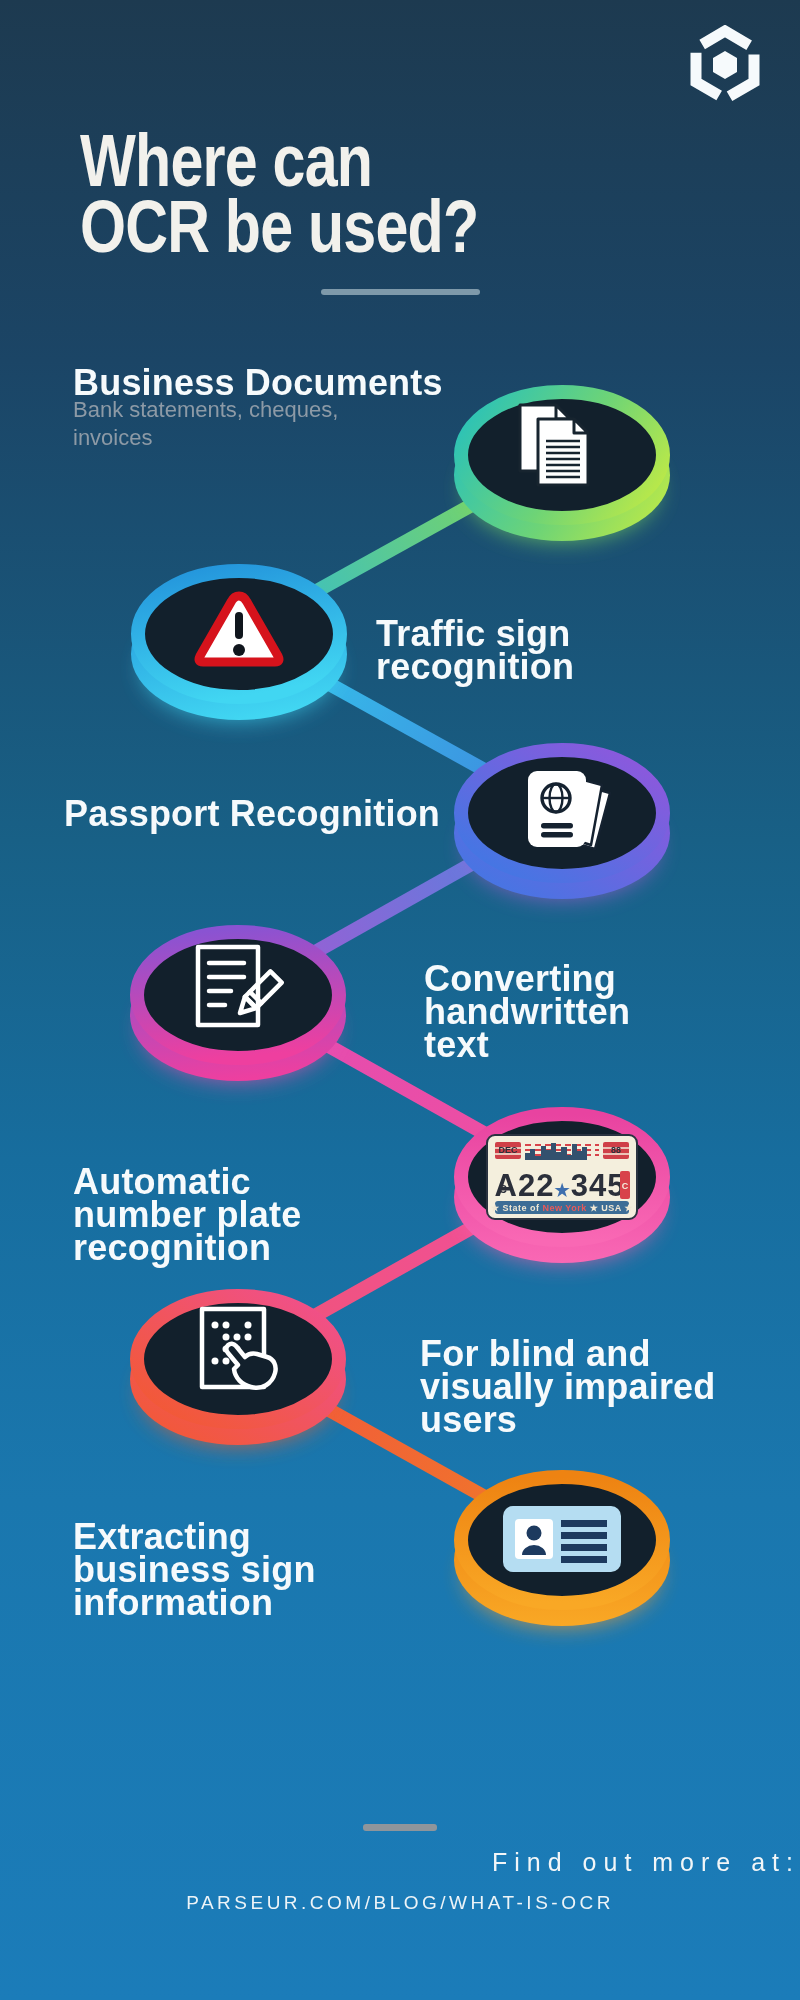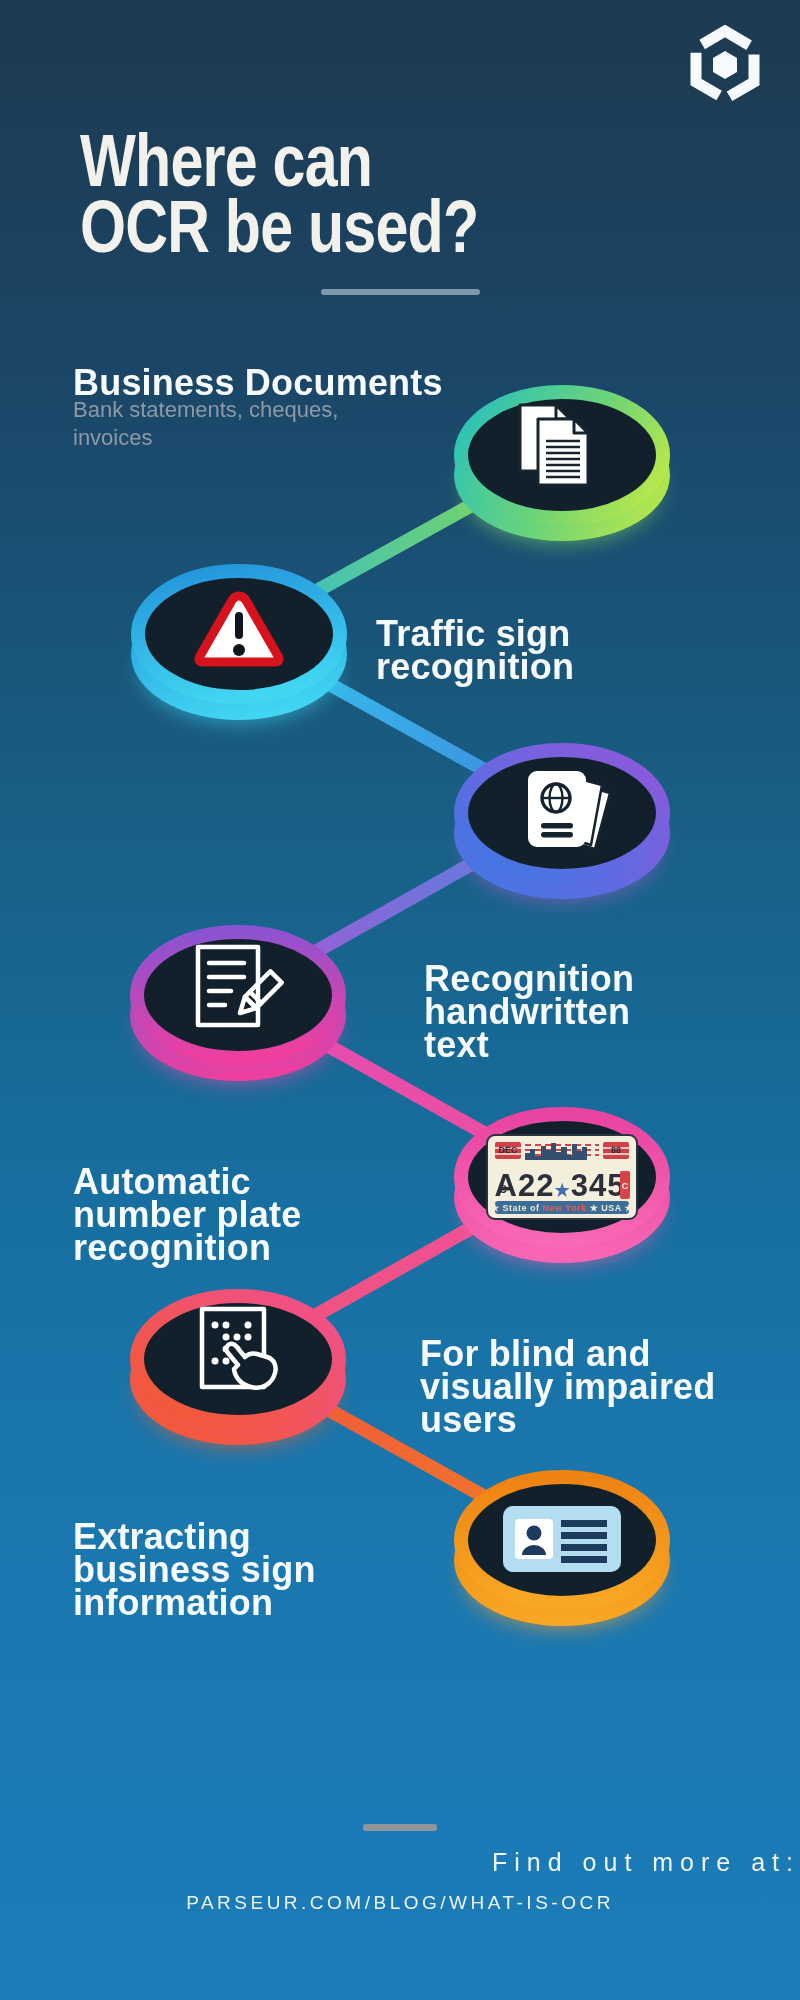--- a/index.html
+++ b/index.html
@@ -133,6 +133,7 @@
     </svg>
   </div>
 
+  <div class="abs label" style="left:64px;top:797px;width:400px">Passport Recognition</div>
 
   <div class="abs node" style="left:432px;top:735px">
     <svg width="260" height="210" viewBox="0 0 260 210">

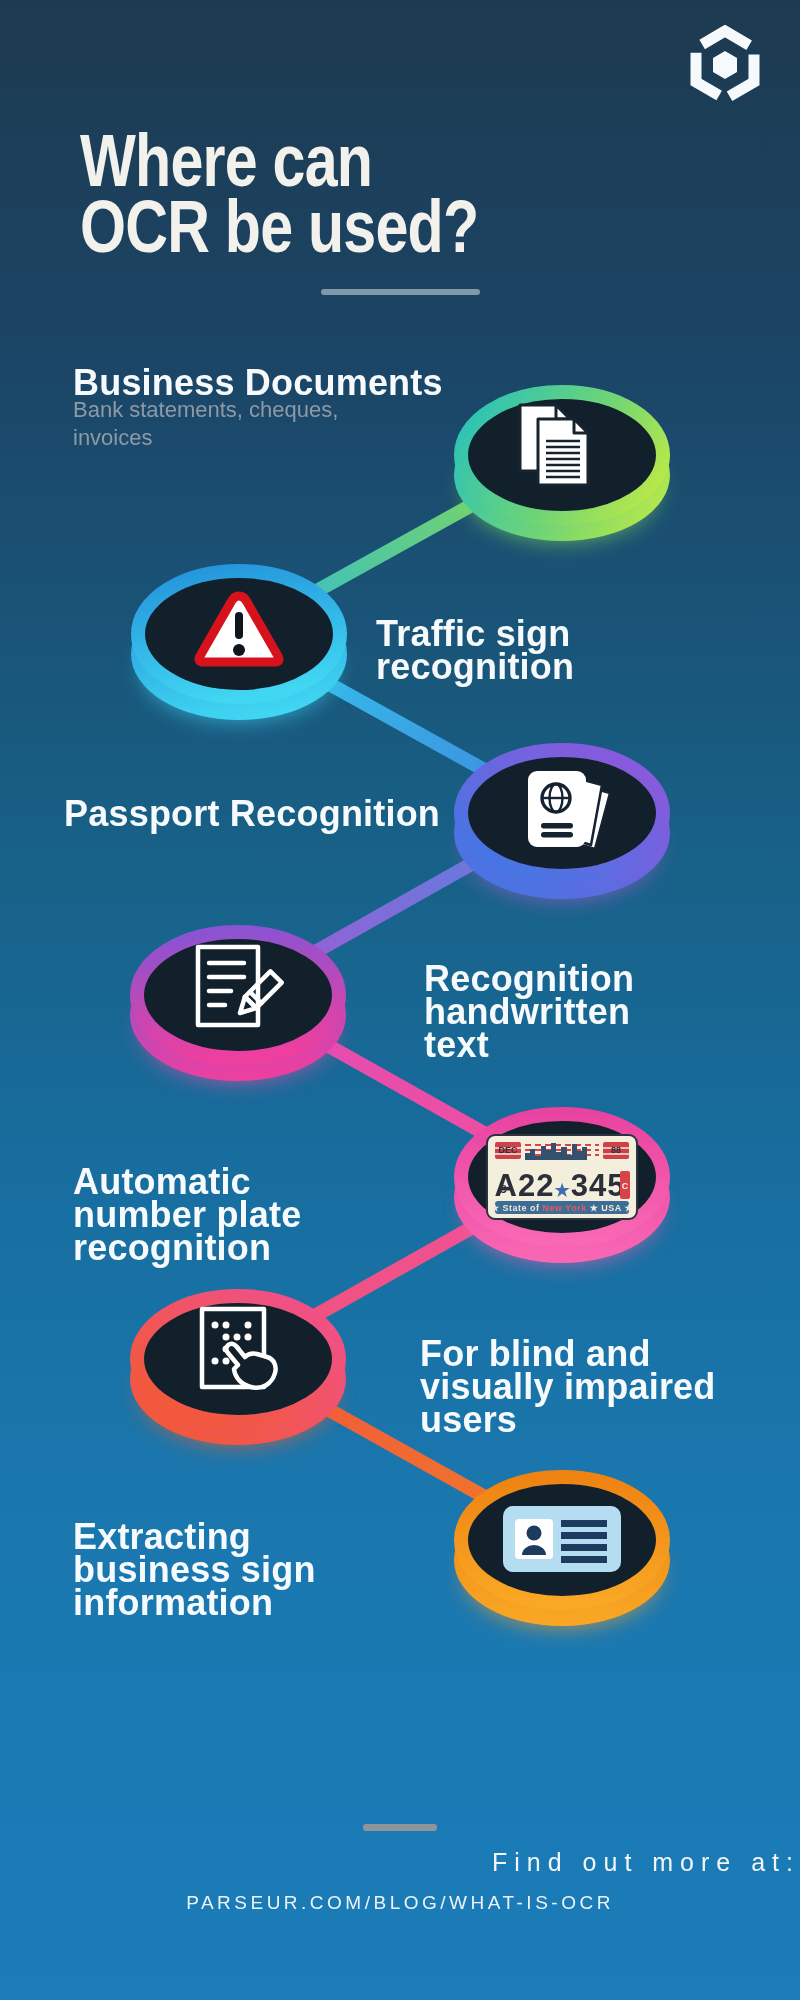--- a/index.html
+++ b/index.html
@@ -162,7 +162,7 @@
     </svg>
   </div>
 
-  <div class="abs label" style="left:424px;top:962px;width:280px">Recognition handwritten text</div>
+  <div class="abs label" style="left:424px;top:962px;width:280px">Converting handwritten text</div>
 
   <div class="abs node" style="left:108px;top:917px">
     <svg width="260" height="210" viewBox="0 0 260 210">

